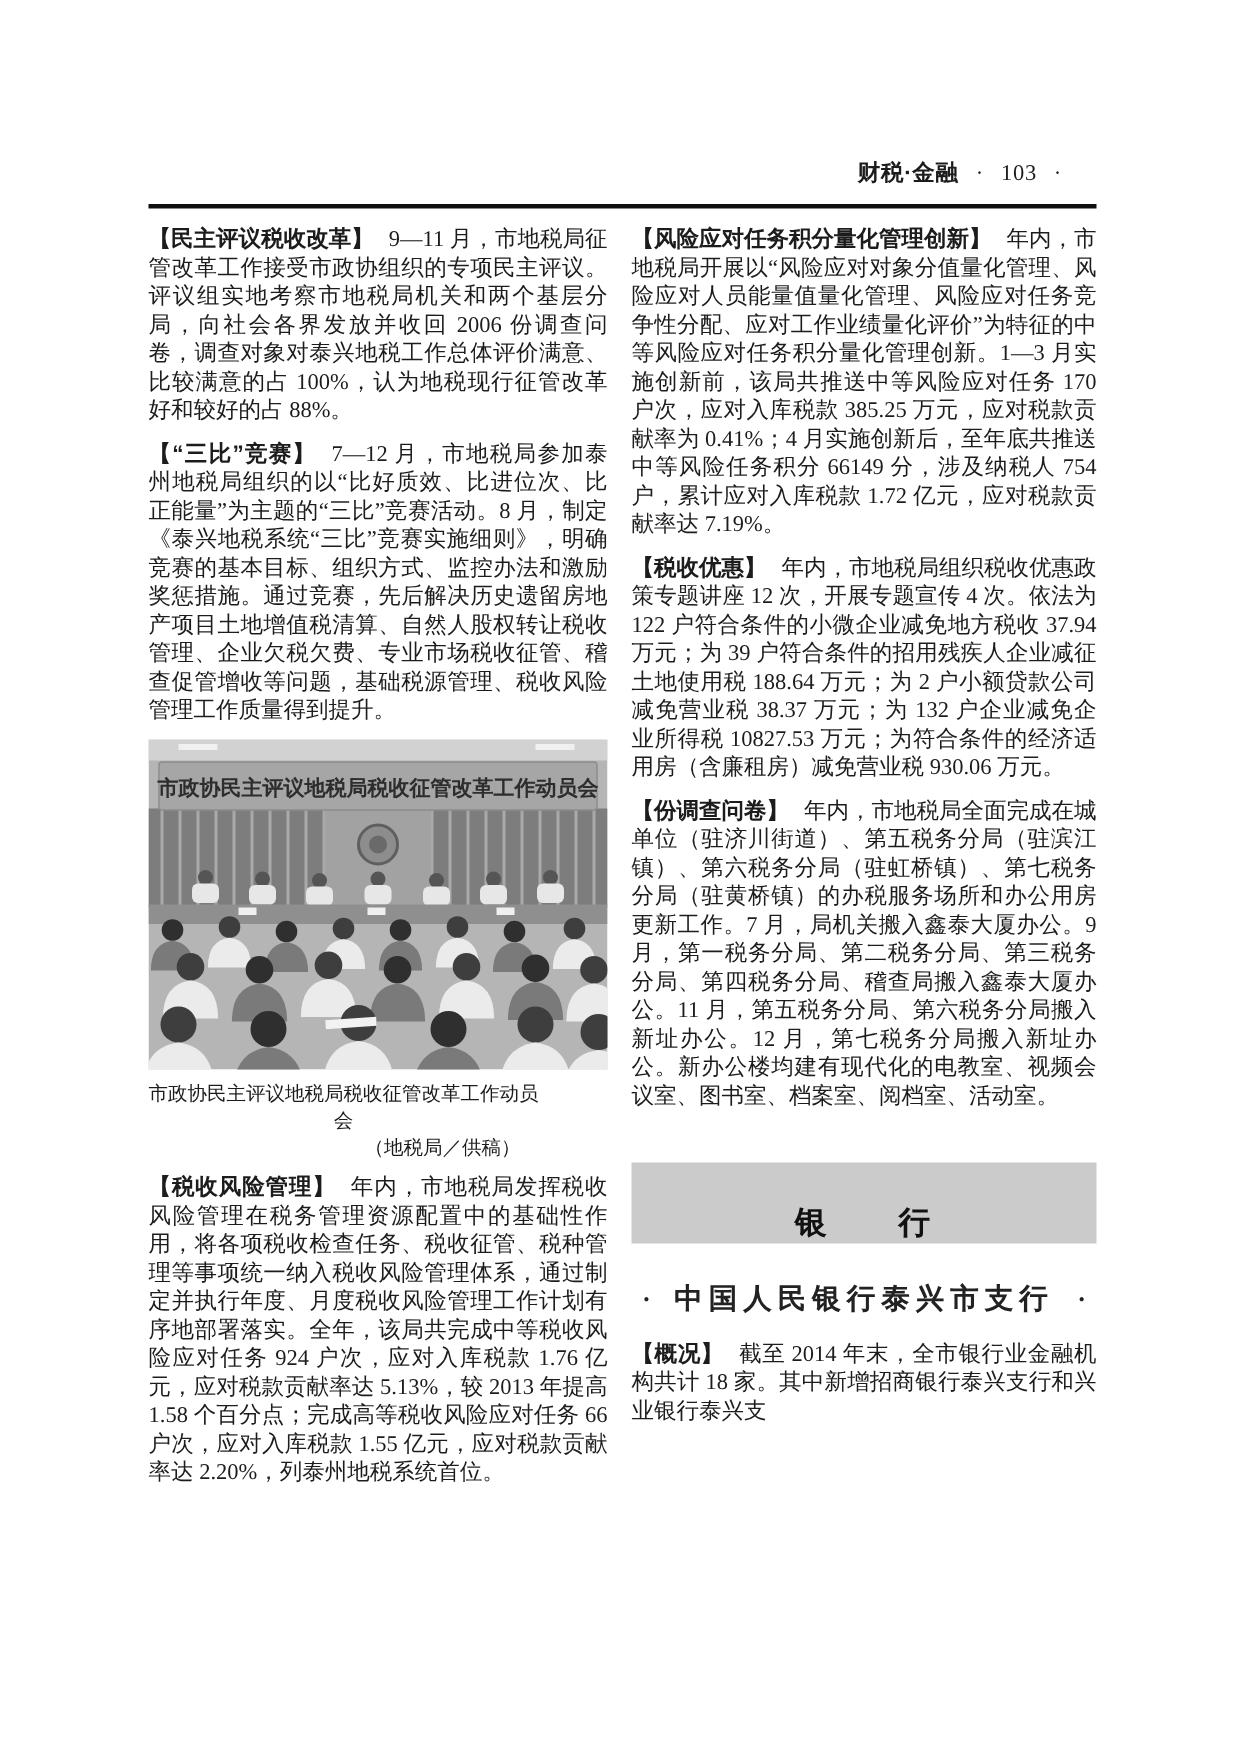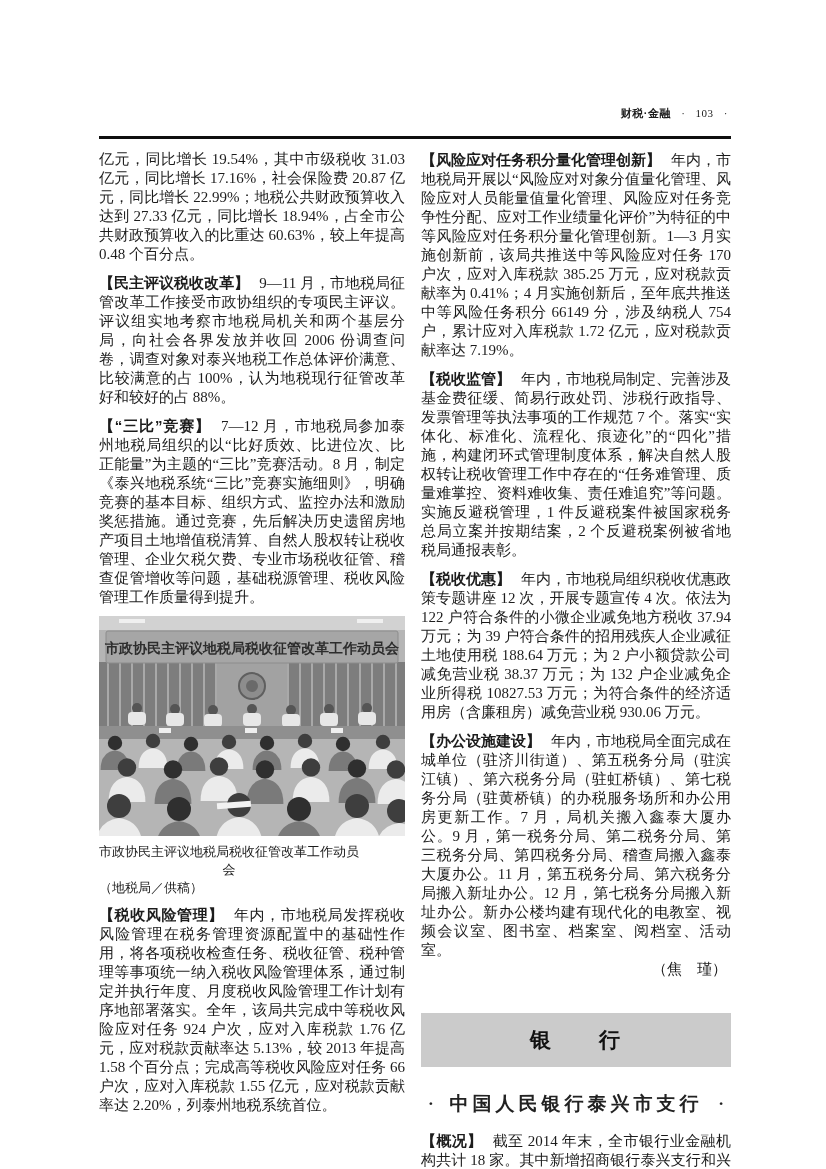--- a/index.html
+++ b/index.html
@@ -11,8 +11,8 @@
 
   
   .running-head{
-    position:absolute;top:106px;left:103px;width:632px;text-align:right;
-    font-size:11px;letter-spacing:.5px;
+    position:absolute;top:106px;left:83px;width:632px;text-align:right;
+    font-size:15px;letter-spacing:.5px;
   }
   .running-head .ht{font-family:"Liberation Sans","DejaVu Sans",sans-serif;font-weight:600;}
   .running-head .dot{margin:0 7px;}

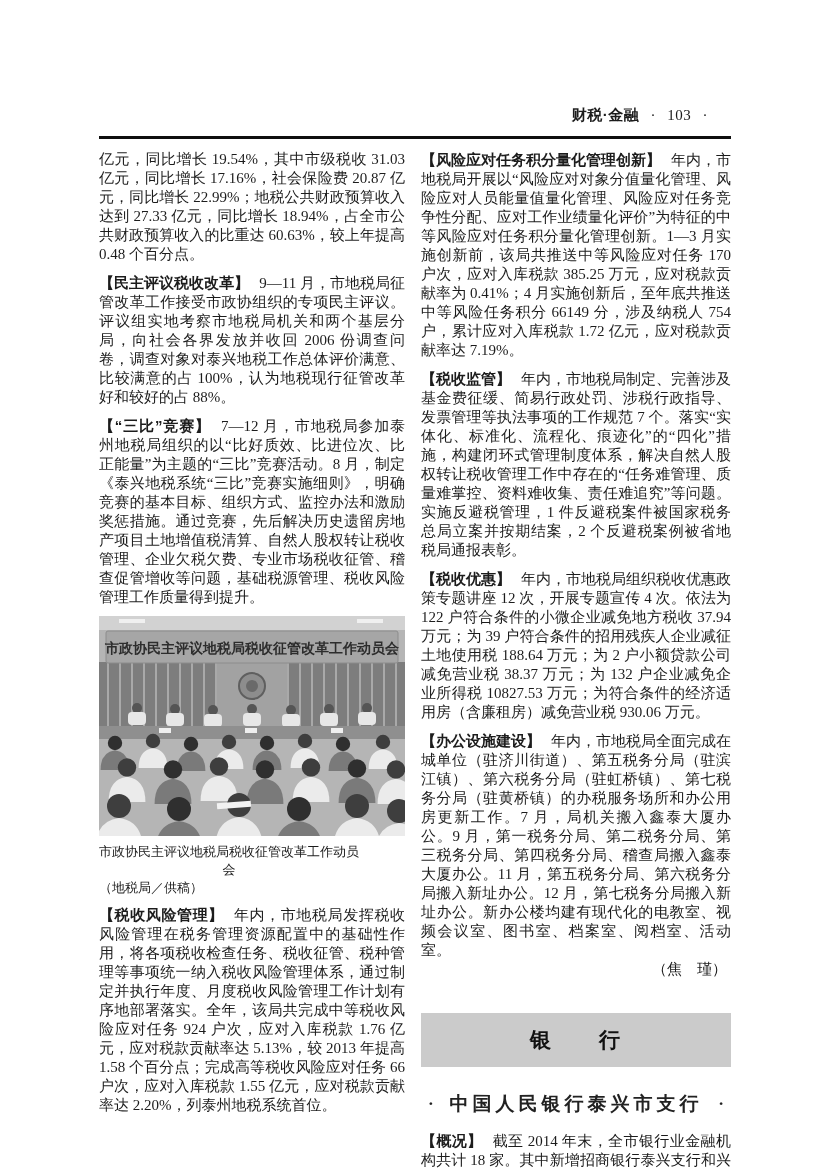--- a/index.html
+++ b/index.html
@@ -68,7 +68,6 @@
 
   <div class="col col-left">
 
-    <p class="para">亿元，同比增长 19.54%，其中市级税收 31.03 亿元，同比增长 17.16%，社会保险费 20.87 亿元，同比增长 22.99%；地税公共财政预算收入达到 27.33 亿元，同比增长 18.94%，占全市公共财政预算收入的比重达 60.63%，较上年提高 0.48 个百分点。</p>
 
     <p class="para">
       <span class="sec-head">【民主评议税收改革】</span><span>9—11 月，市地税局征管改革工作接受市政协组织的专项民主评议。评议组实地考察市地税局机关和两个基层分局，向社会各界发放并收回 2006 份调查问卷，调查对象对泰兴地税工作总体评价满意、比较满意的占 100%，认为地税现行征管改革好和较好的占 88%。</span>

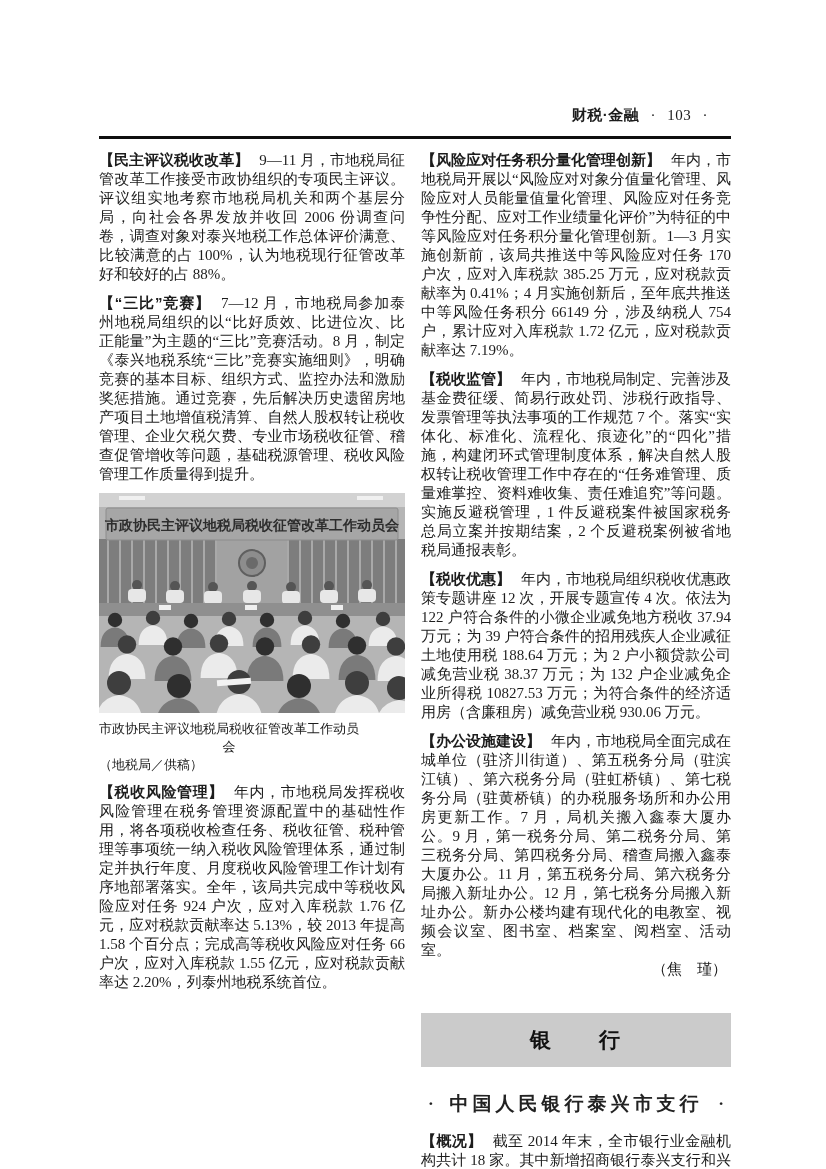--- a/index.html
+++ b/index.html
@@ -175,9 +175,6 @@
       <span class="sec-head">【风险应对任务积分量化管理创新】</span><span>年内，市地税局开展以“风险应对对象分值量化管理、风险应对人员能量值量化管理、风险应对任务竞争性分配、应对工作业绩量化评价”为特征的中等风险应对任务积分量化管理创新。1—3 月实施创新前，该局共推送中等风险应对任务 170 户次，应对入库税款 385.25 万元，应对税款贡献率为 0.41%；4 月实施创新后，至年底共推送中等风险任务积分 66149 分，涉及纳税人 754 户，累计应对入库税款 1.72 亿元，应对税款贡献率达 7.19%。</span>
     </p>
 
-    <p class="para">
-      <span class="sec-head">【税收监管】</span><span>年内，市地税局制定、完善涉及基金费征缓、简易行政处罚、涉税行政指导、发票管理等执法事项的工作规范 7 个。落实“实体化、标准化、流程化、痕迹化”的“四化”措施，构建闭环式管理制度体系，解决自然人股权转让税收管理工作中存在的“任务难管理、质量难掌控、资料难收集、责任难追究”等问题。实施反避税管理，1 件反避税案件被国家税务总局立案并按期结案，2 个反避税案例被省地税局通报表彰。</span>
-    </p>
 
     <p class="para">
       <span class="sec-head">【税收优惠】</span><span>年内，市地税局组织税收优惠政策专题讲座 12 次，开展专题宣传 4 次。依法为 122 户符合条件的小微企业减免地方税收 37.94 万元；为 39 户符合条件的招用残疾人企业减征土地使用税 188.64 万元；为 2 户小额贷款公司减免营业税 38.37 万元；为 132 户企业减免企业所得税 10827.53 万元；为符合条件的经济适用房（含廉租房）减免营业税 930.06 万元。</span>

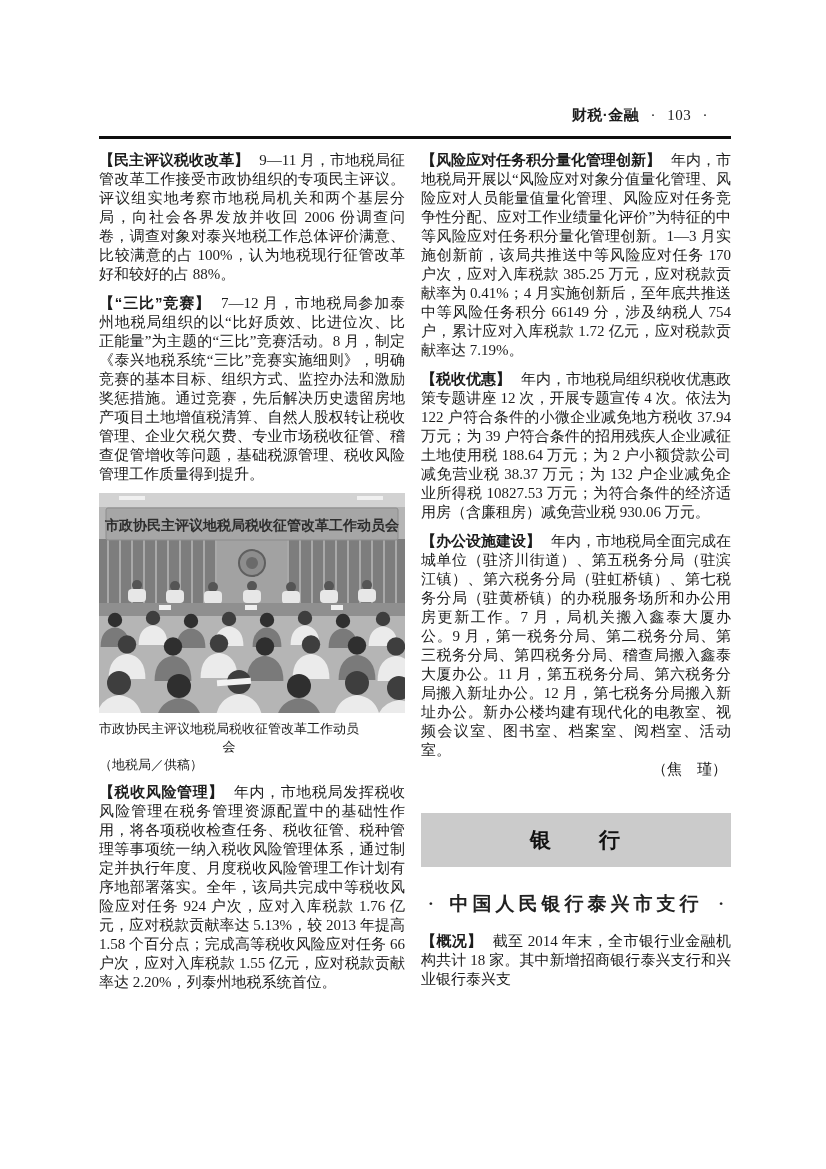--- a/index.html
+++ b/index.html
@@ -181,7 +181,7 @@
     </p>
 
     <p class="para">
-      <span class="sec-head">【办公设施建设】</span><span>年内，市地税局全面完成在城单位（驻济川街道）、第五税务分局（驻滨江镇）、第六税务分局（驻虹桥镇）、第七税务分局（驻黄桥镇）的办税服务场所和办公用房更新工作。7 月，局机关搬入鑫泰大厦办公。9 月，第一税务分局、第二税务分局、第三税务分局、第四税务分局、稽查局搬入鑫泰大厦办公。11 月，第五税务分局、第六税务分局搬入新址办公。12 月，第七税务分局搬入新址办公。新办公楼均建有现代化的电教室、视频会议室、图书室、档案室、阅档室、活动室。</span>
+      <span class="sec-head">【份调查问卷】</span><span>年内，市地税局全面完成在城单位（驻济川街道）、第五税务分局（驻滨江镇）、第六税务分局（驻虹桥镇）、第七税务分局（驻黄桥镇）的办税服务场所和办公用房更新工作。7 月，局机关搬入鑫泰大厦办公。9 月，第一税务分局、第二税务分局、第三税务分局、第四税务分局、稽查局搬入鑫泰大厦办公。11 月，第五税务分局、第六税务分局搬入新址办公。12 月，第七税务分局搬入新址办公。新办公楼均建有现代化的电教室、视频会议室、图书室、档案室、阅档室、活动室。</span>
       <span class="author-line">（焦　瑾）</span>
     </p>
 

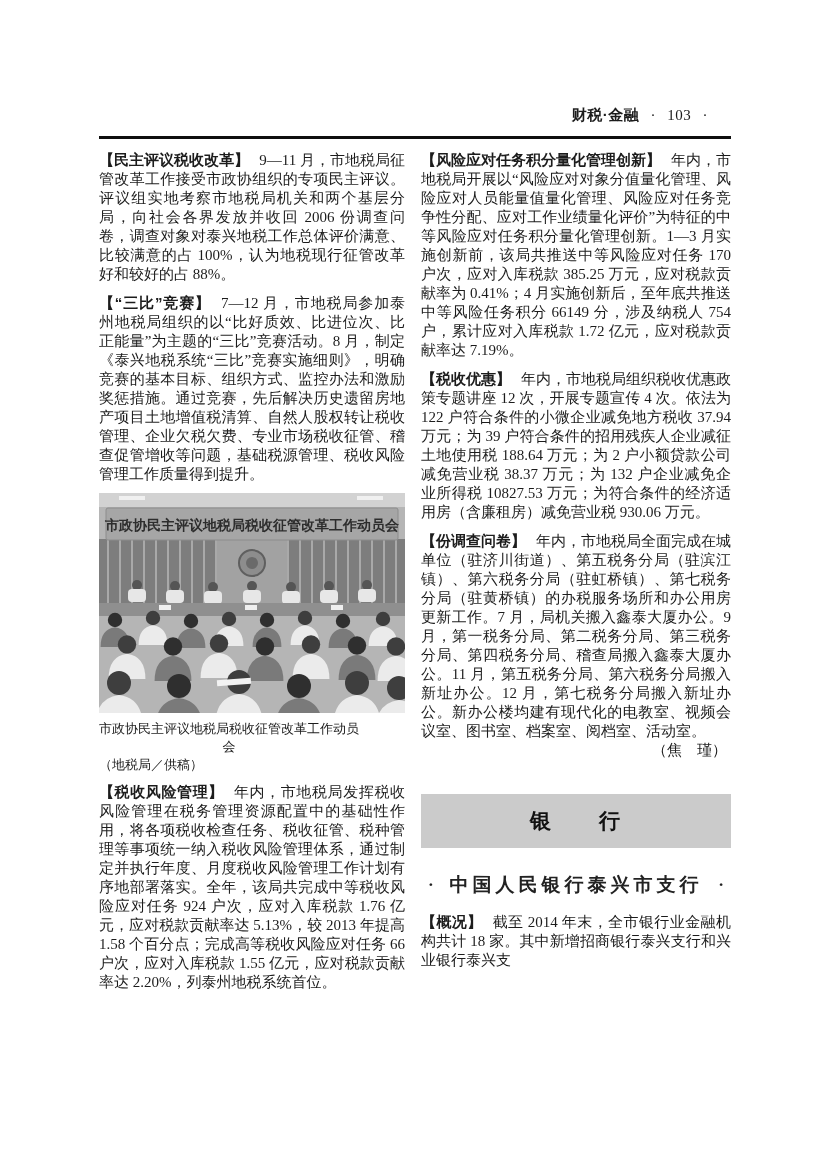--- a/index.html
+++ b/index.html
@@ -182,7 +182,6 @@
 
     <p class="para">
       <span class="sec-head">【份调查问卷】</span><span>年内，市地税局全面完成在城单位（驻济川街道）、第五税务分局（驻滨江镇）、第六税务分局（驻虹桥镇）、第七税务分局（驻黄桥镇）的办税服务场所和办公用房更新工作。7 月，局机关搬入鑫泰大厦办公。9 月，第一税务分局、第二税务分局、第三税务分局、第四税务分局、稽查局搬入鑫泰大厦办公。11 月，第五税务分局、第六税务分局搬入新址办公。12 月，第七税务分局搬入新址办公。新办公楼均建有现代化的电教室、视频会议室、图书室、档案室、阅档室、活动室。</span>
-      <span class="author-line">（焦　瑾）</span>
     </p>
 
     <div class="bank-box">

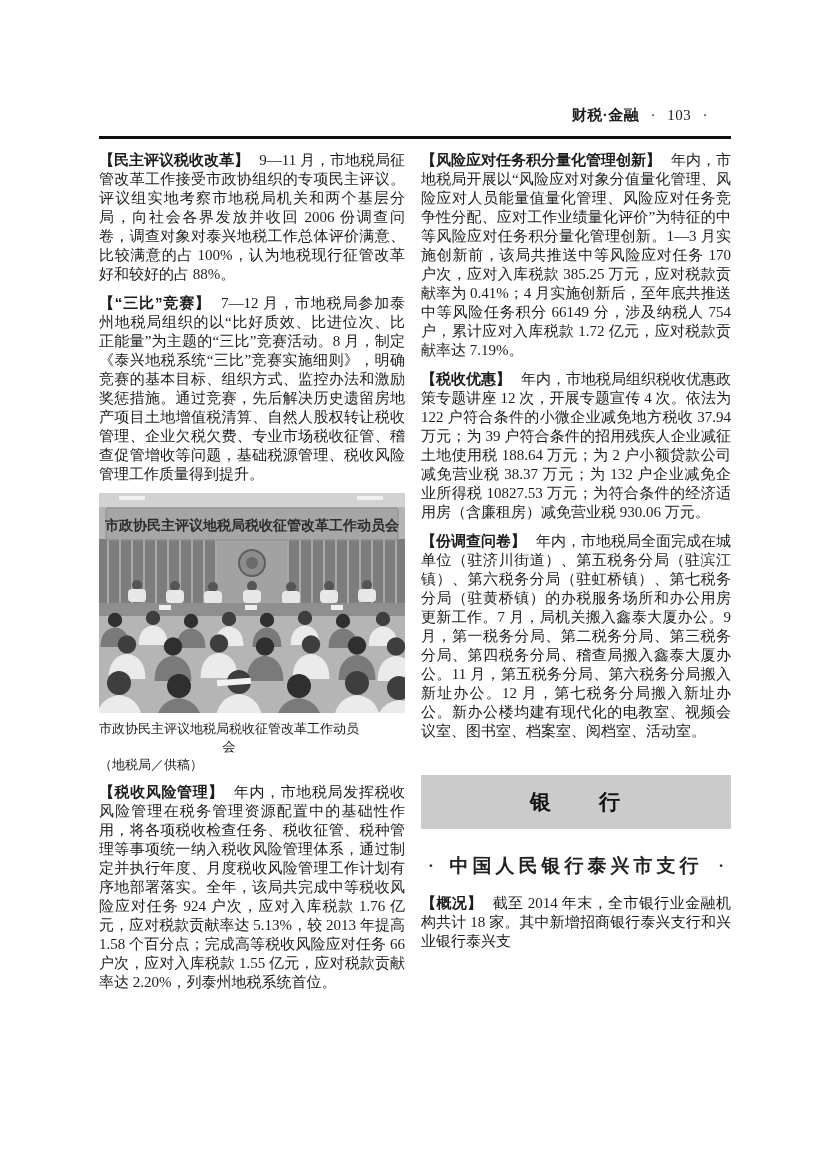--- a/index.html
+++ b/index.html
@@ -37,7 +37,7 @@
   figure.photo{margin:3px 0 8px 0;width:260px;}
   figure.photo svg{display:block;}
   .caption{font-size:13px;line-height:18px;text-align:center;margin-top:7px;}
-  .credit{font-size:13px;line-height:18px;text-align:left;padding-right:12px;}
+  .credit{font-size:13px;line-height:18px;text-align:right;padding-right:12px;}
 
   
   .bank-box{

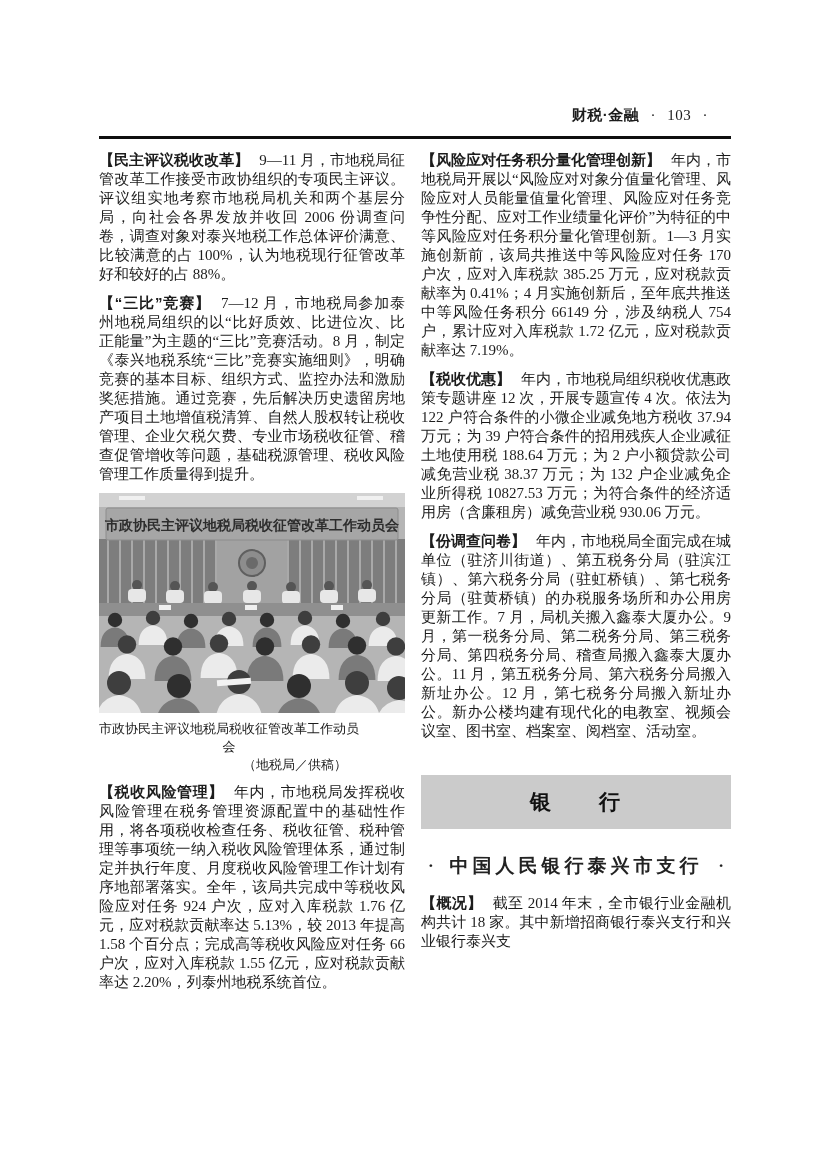--- a/index.html
+++ b/index.html
@@ -42,7 +42,7 @@
   
   .bank-box{
     height:54px;margin-top:34px;background:#cbcbcb;
-    display:flex;align-items:center;justify-content:center;
+    display:flex;align-items:flex-end;justify-content:center;
     font-family:"Liberation Sans","DejaVu Sans",sans-serif;
     font-weight:700;font-size:21px;letter-spacing:2px;color:#111;
   }

